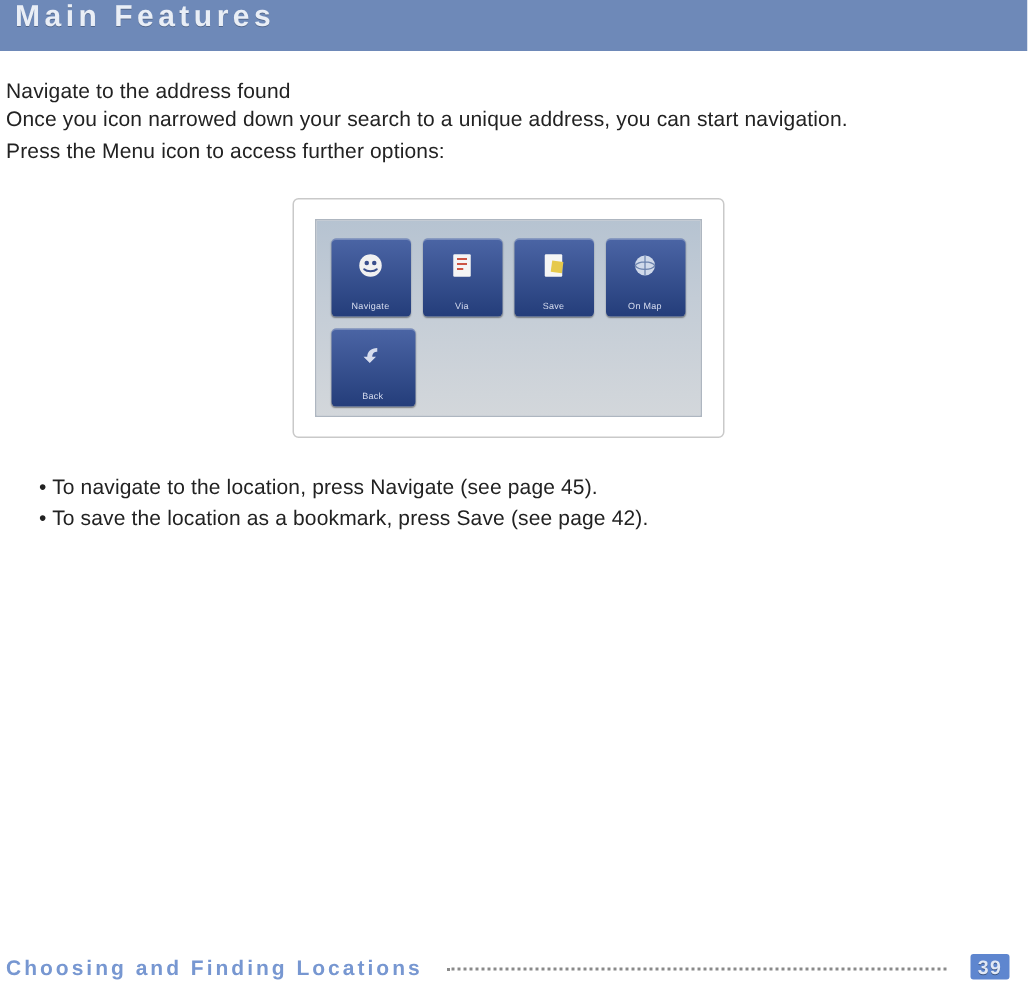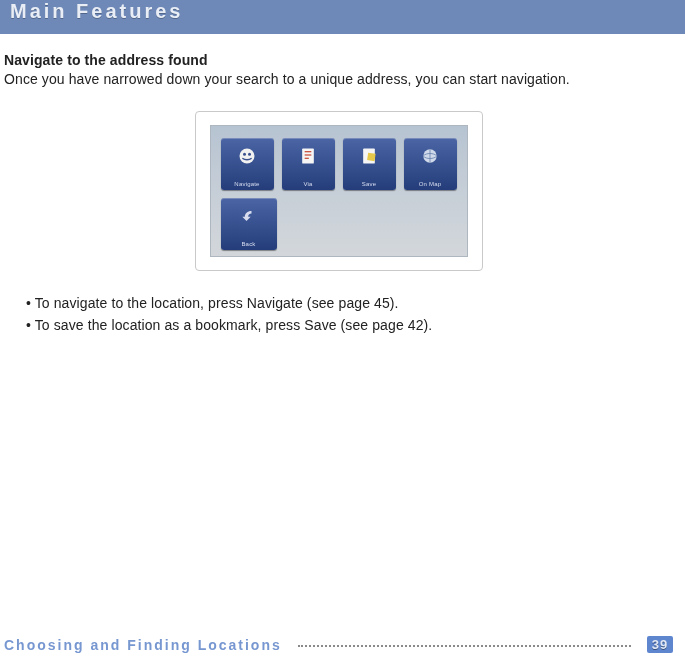--- a/index.html
+++ b/index.html
@@ -26,7 +26,7 @@
     text-shadow:0 1px 0 rgba(0,0,0,.25);
   }
   .content{padding:18px 12px 0 4px}
-  .section-title{font-weight:700;font-size:14px;margin:0 0 2px 0}
+  .section-title{font-weight:400;font-size:14px;margin:0 0 2px 0}
   .body-text{font-size:14px;margin:0 0 2px 0;line-height:1.35}
   .figure-wrap{display:flex;justify-content:center;margin:22px 0 22px}
   .device-shot{

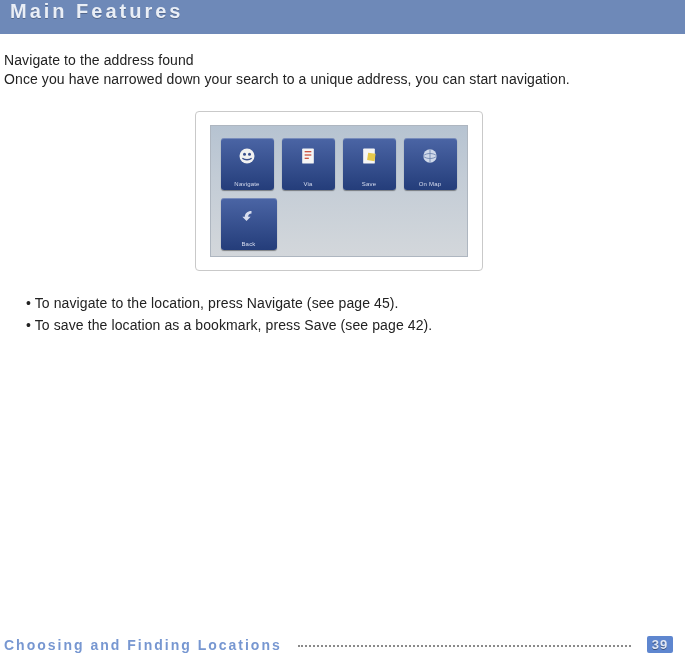--- a/index.html
+++ b/index.html
@@ -88,7 +88,7 @@
 
 <div class="content">
   <p class="section-title">Navigate to the address found</p>
-  <p class="body-text">Once you have narrowed down your search to a unique address, you can start navigation.</p>
+  <p class="body-text">Once you icon narrowed down your search to a unique address, you can start navigation.</p>
 
   <div class="figure-wrap">
     <div class="device-shot">

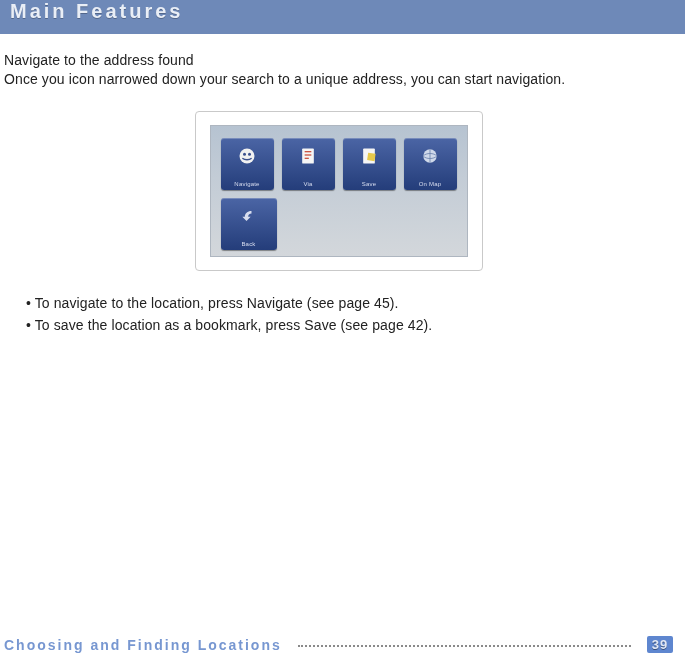--- a/index.html
+++ b/index.html
@@ -89,6 +89,7 @@
 <div class="content">
   <p class="section-title">Navigate to the address found</p>
   <p class="body-text">Once you icon narrowed down your search to a unique address, you can start navigation.</p>
+  <p class="body-text">Press the Menu icon to access further options:</p>
 
   <div class="figure-wrap">
     <div class="device-shot">

